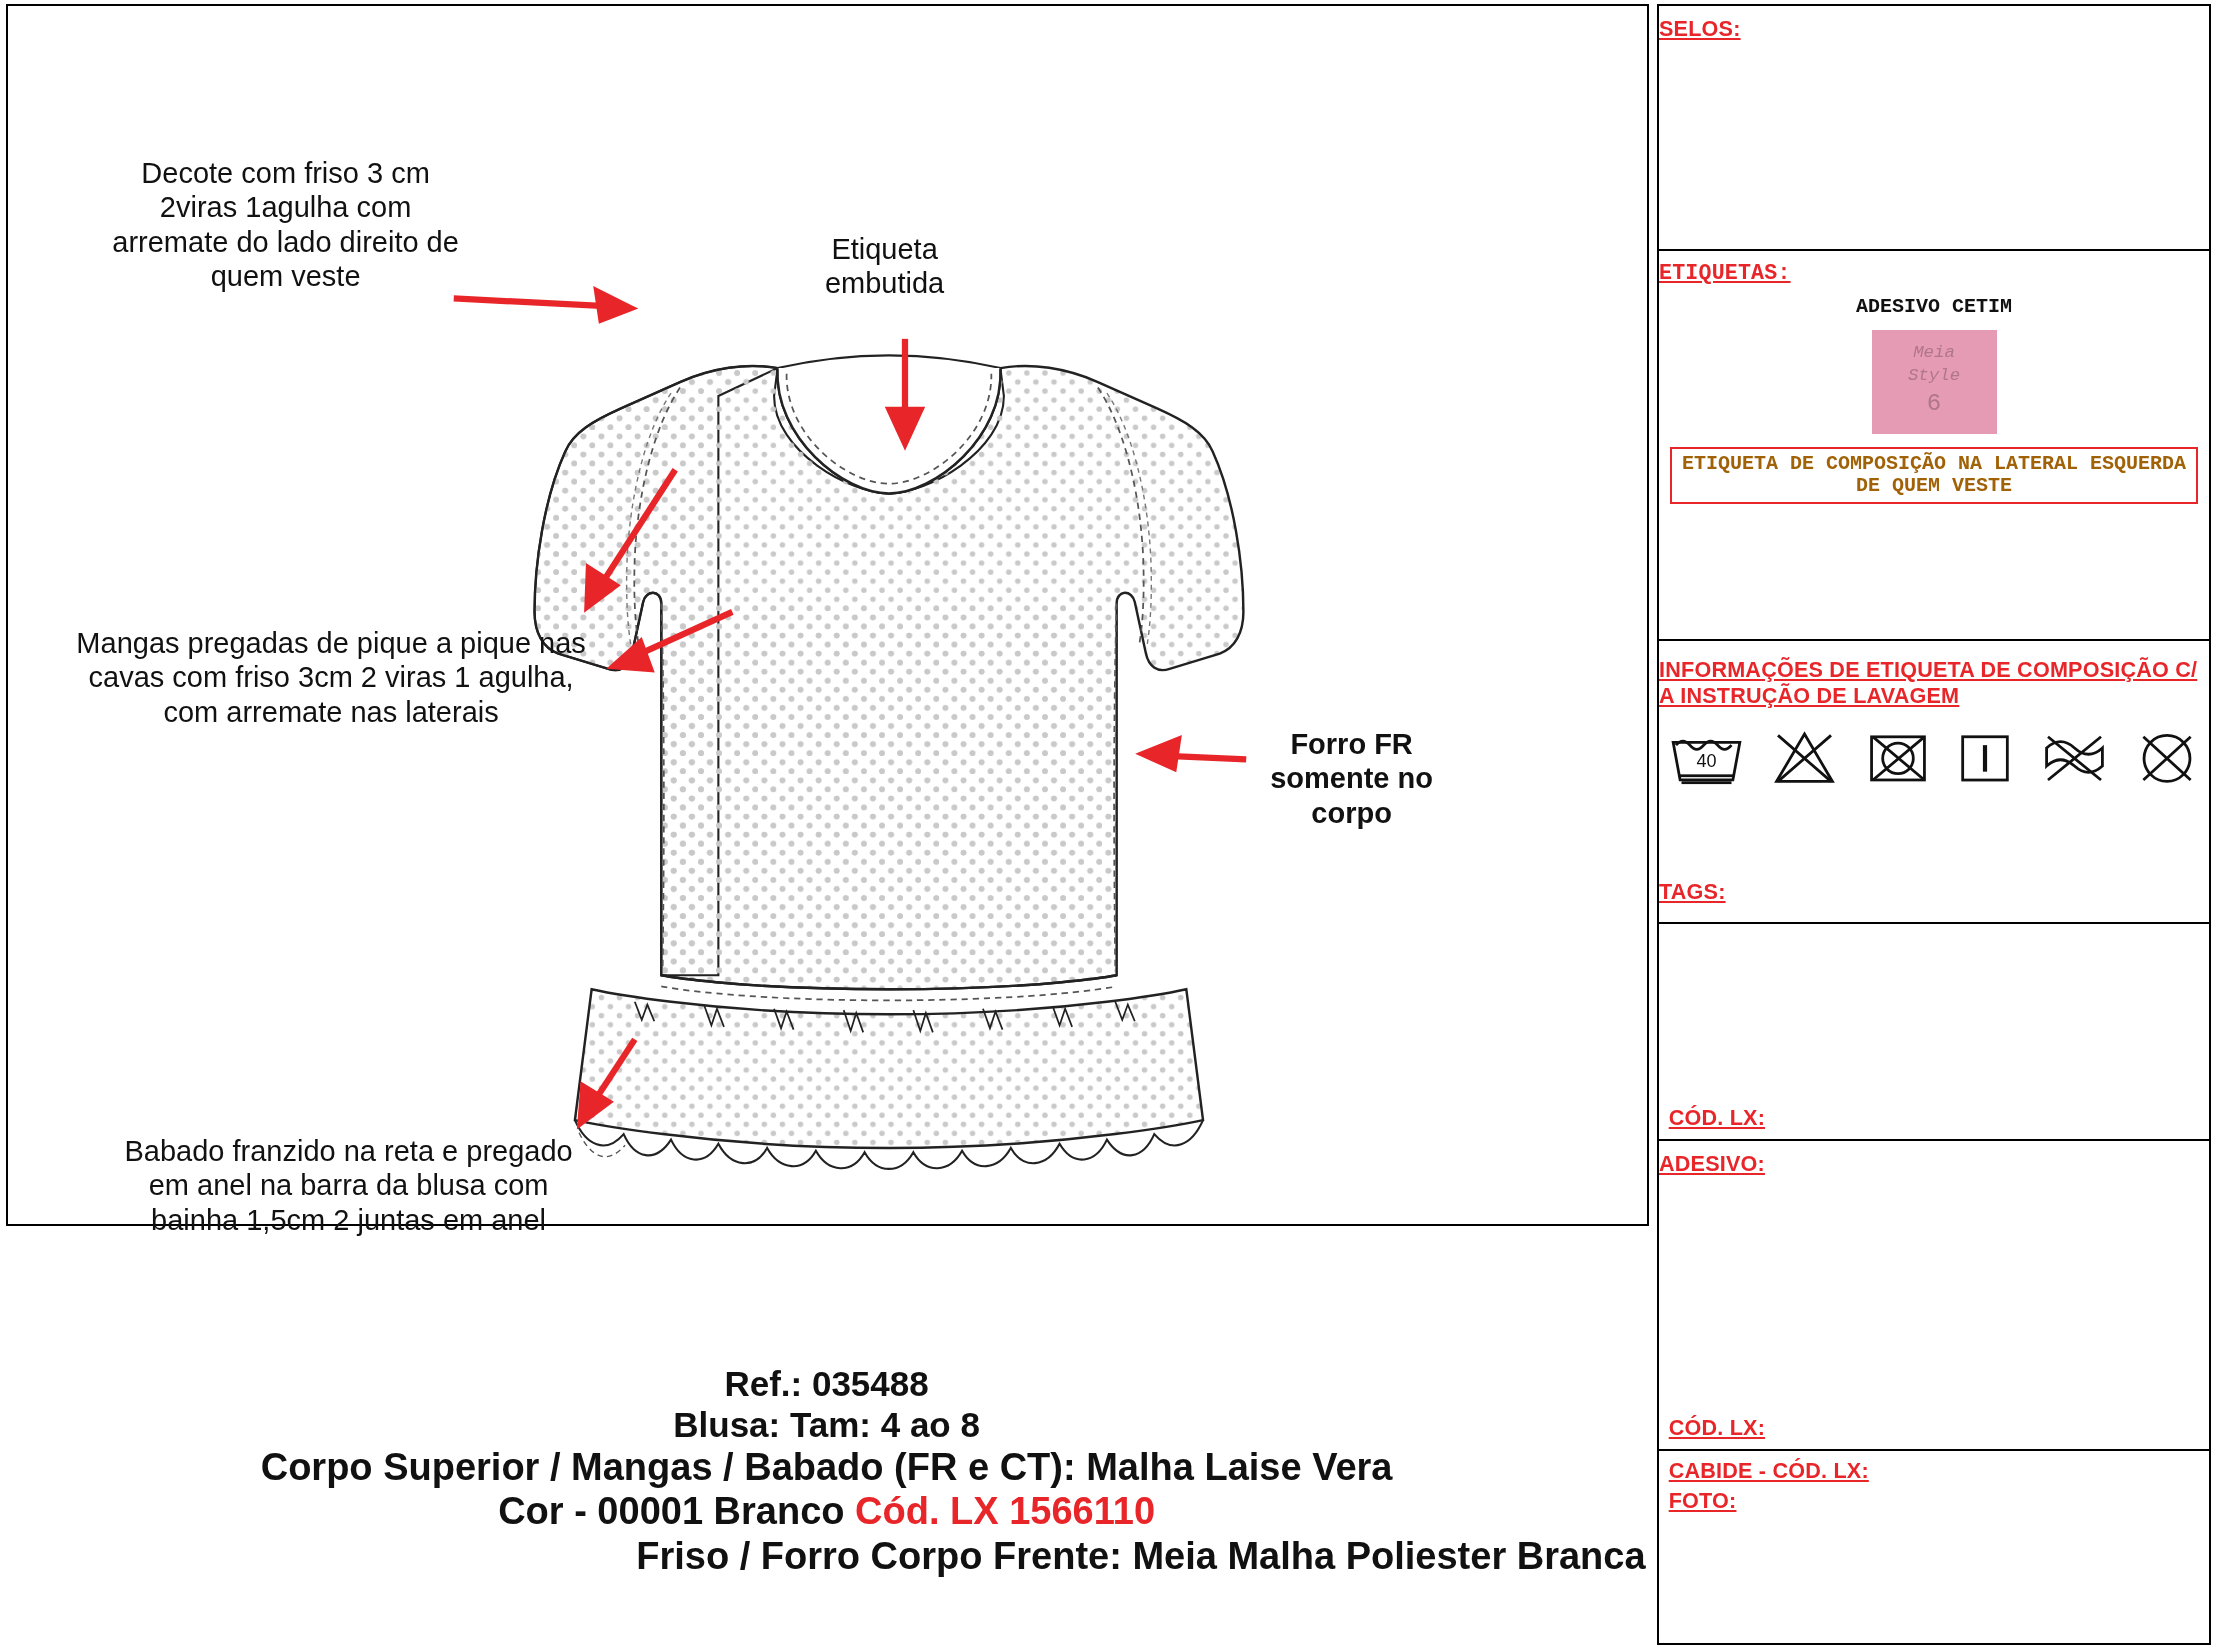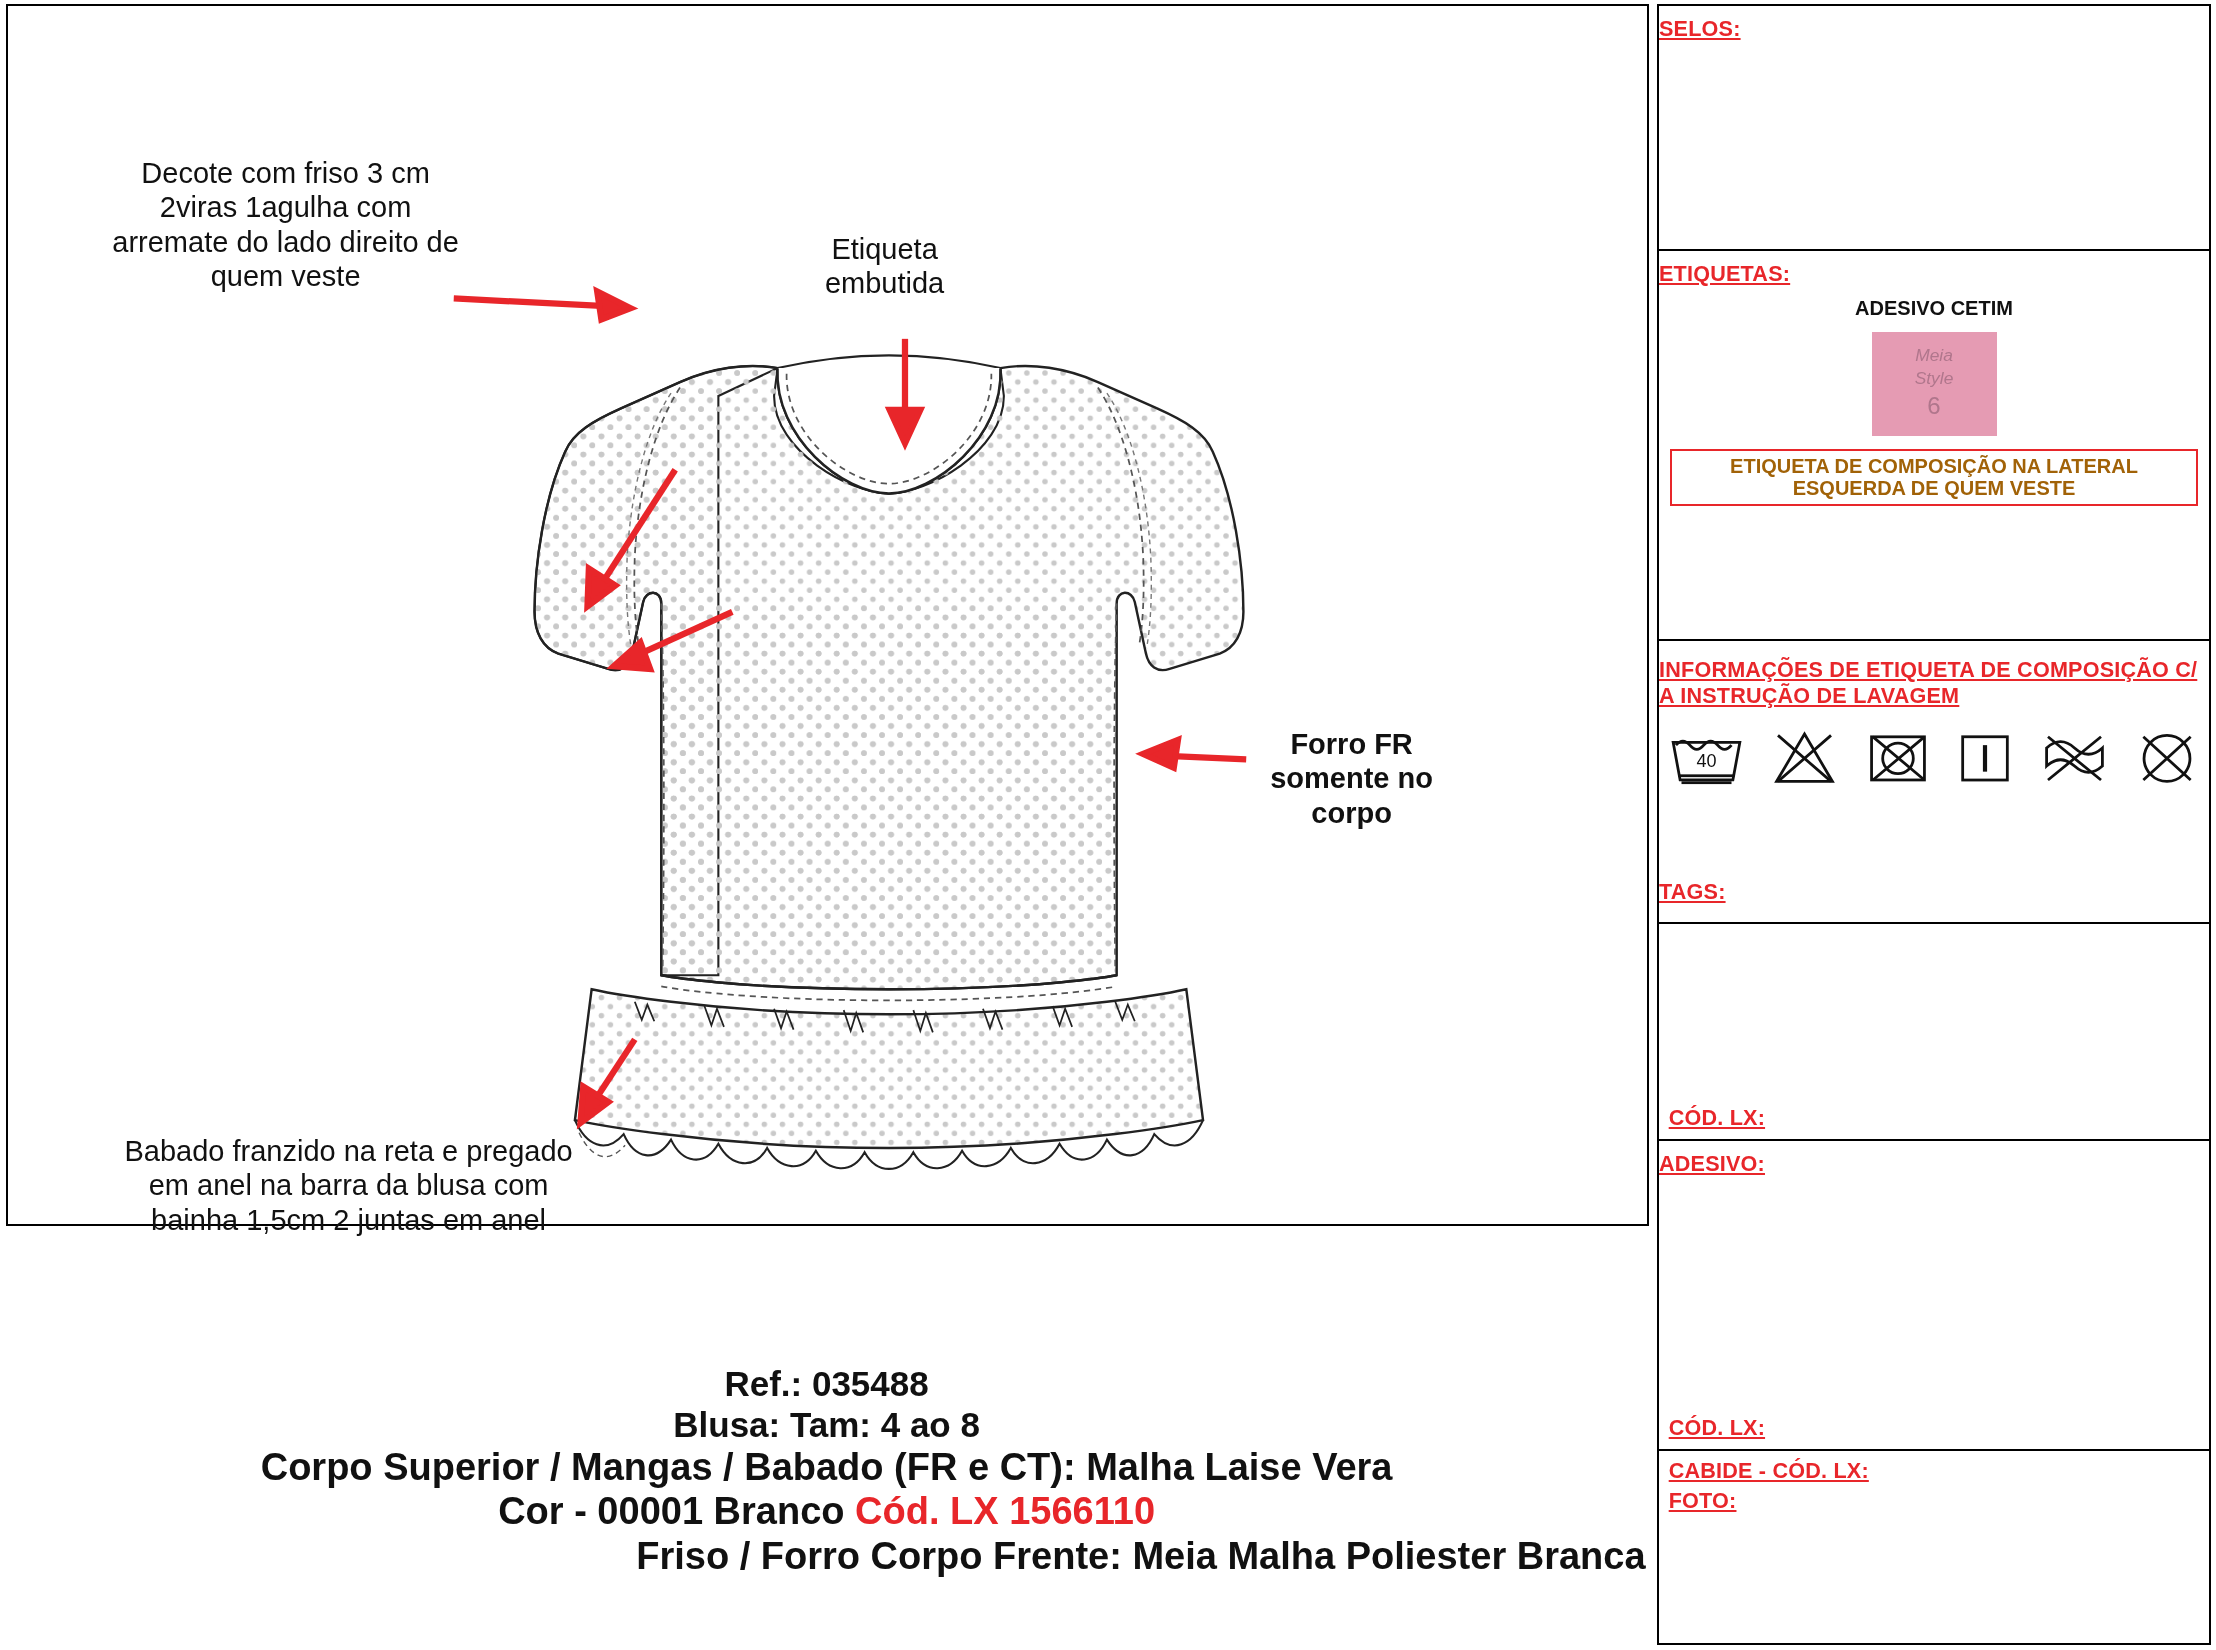--- a/index.html
+++ b/index.html
@@ -167,7 +167,7 @@
       <div class="rtitle">SELOS:</div>
     </div>
 
-    <div class="rcell" style="top:245px;height:390px;padding-top:9.7px;">
+    <div class="rcell" style="top:245px;height:390px;padding-top:9.7px;font-family:Liberation Mono, monospace;">
       <div class="rtitle">ETIQUETAS:</div>
       <div class="rsub">ADESIVO CETIM</div>
       <div class="satin">

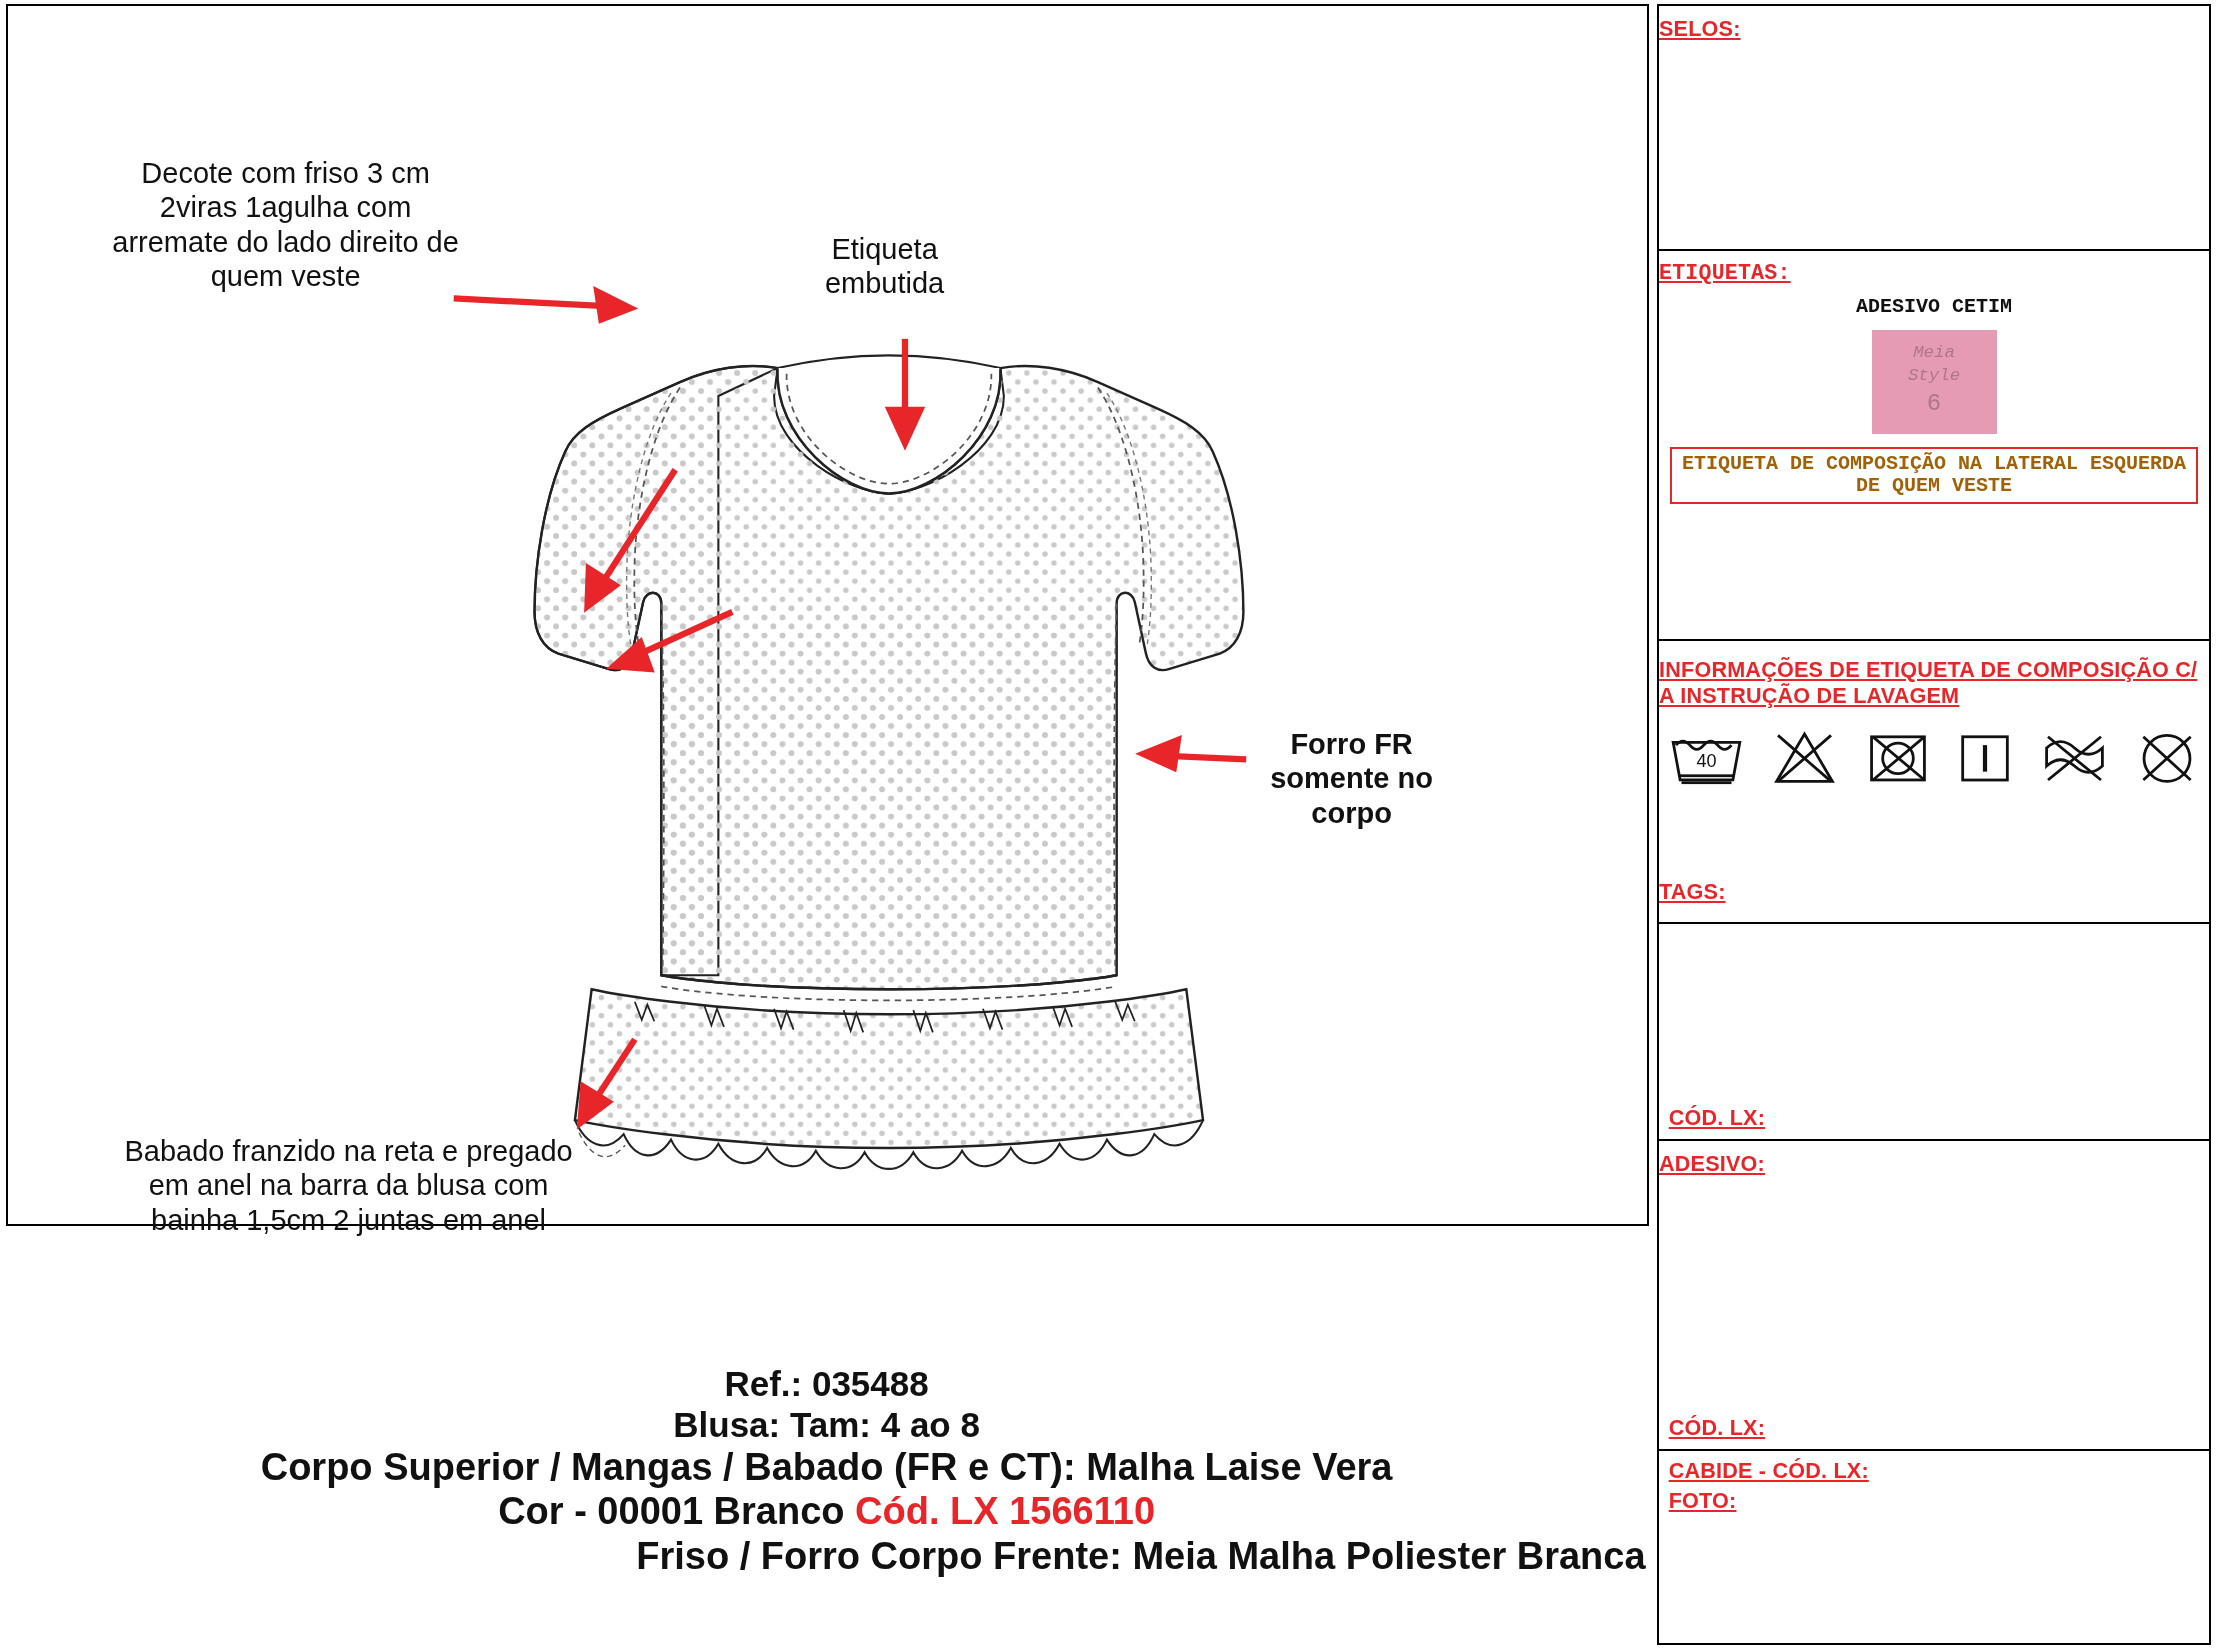--- a/index.html
+++ b/index.html
@@ -145,6 +145,7 @@
 
     <div class="note" style="left:762px;top:226px;width:230px;">Etiqueta embutida</div>
 
+    <div class="note" style="left:66px;top:620px;width:515px;">Mangas pregadas de pique a pique nas cavas com friso 3cm 2 viras 1 agulha, com arremate nas laterais</div>
 
     <div class="note bold" style="left:1236px;top:721px;width:216px;">Forro FR somente no corpo</div>
 

